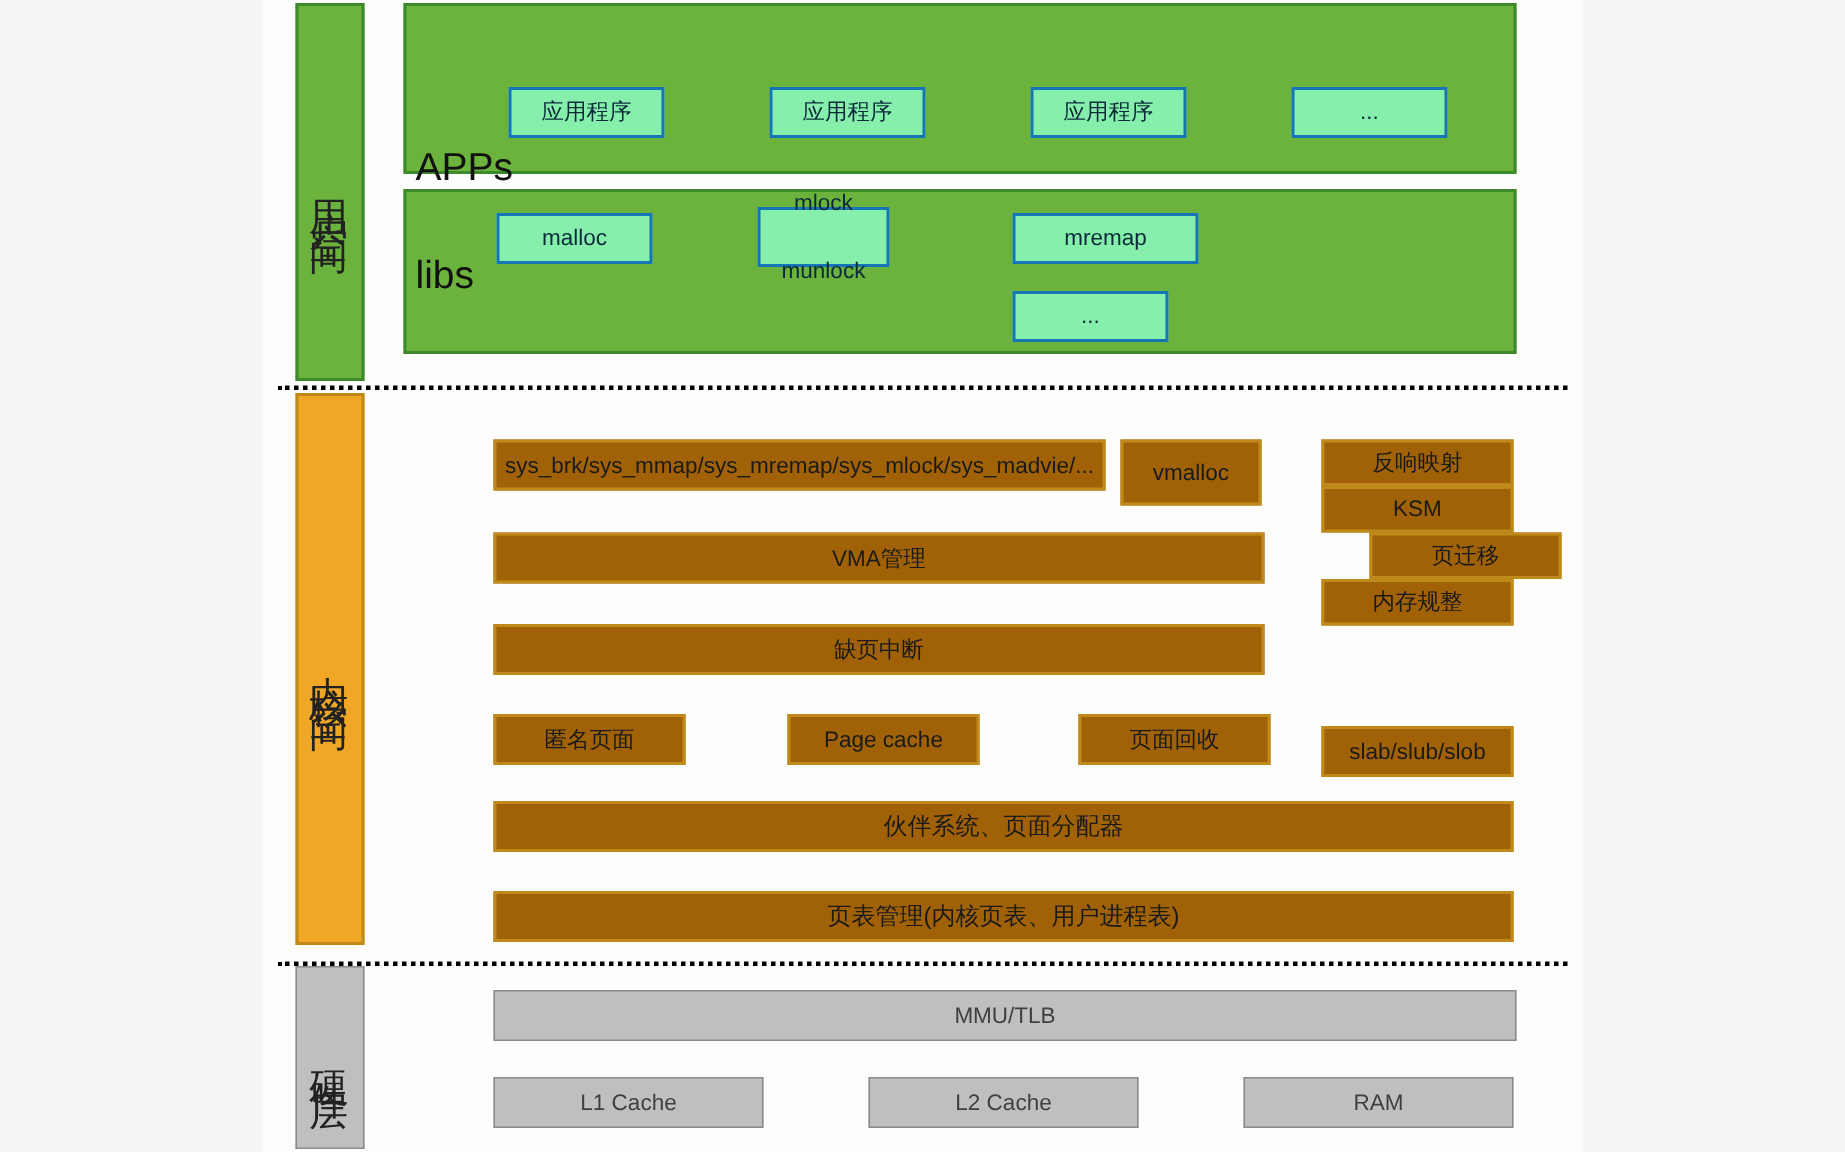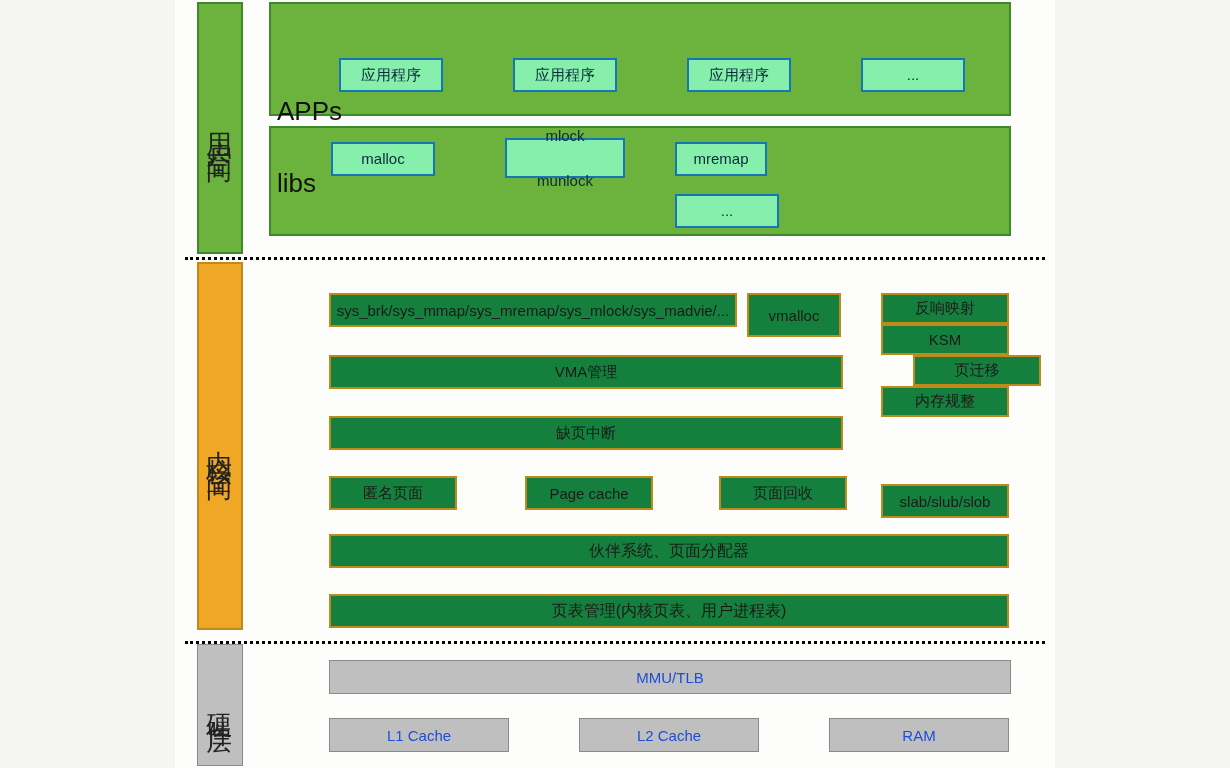--- a/index.html
+++ b/index.html
@@ -133,7 +133,7 @@
     <div class="blue-cell" style="left:60px; top:14px; width:104px; height:34px;">
         <span>malloc</span>
       </div>
-    <div class="blue-cell" style="left:234px; top:10px; width:120px; height:40px;gap:28px;">
+    <div class="blue-cell" style="left:234px; top:10px; width:88px; height:40px;gap:28px;">
       <span>mlock</span>
         <span>munlock</span>
     </div>

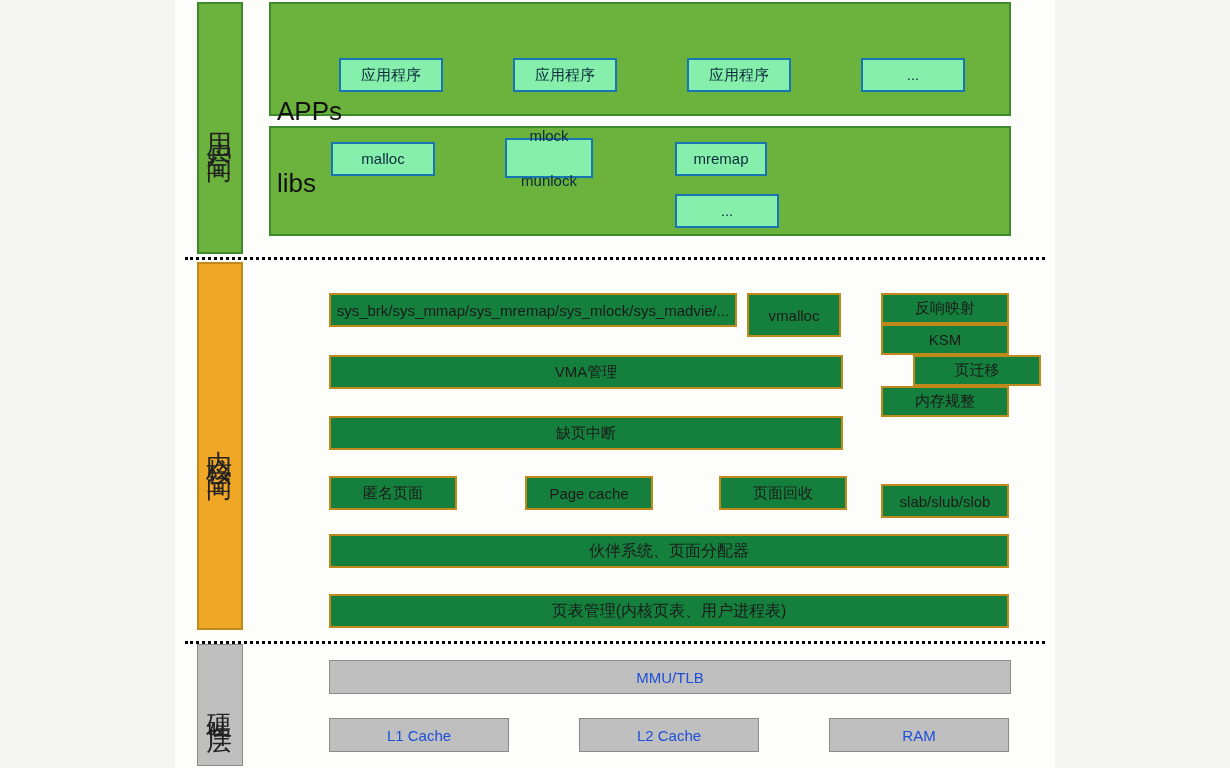--- a/index.html
+++ b/index.html
@@ -137,7 +137,7 @@
       <span>mlock</span>
         <span>munlock</span>
     </div>
-    <div class="blue-cell" style="left:404px; top:14px; width:92px; height:34px;">
+    <div class="blue-cell" style="left:404px; top:14px; width:124px; height:34px;">
         <span>mremap</span>
       </div>
 

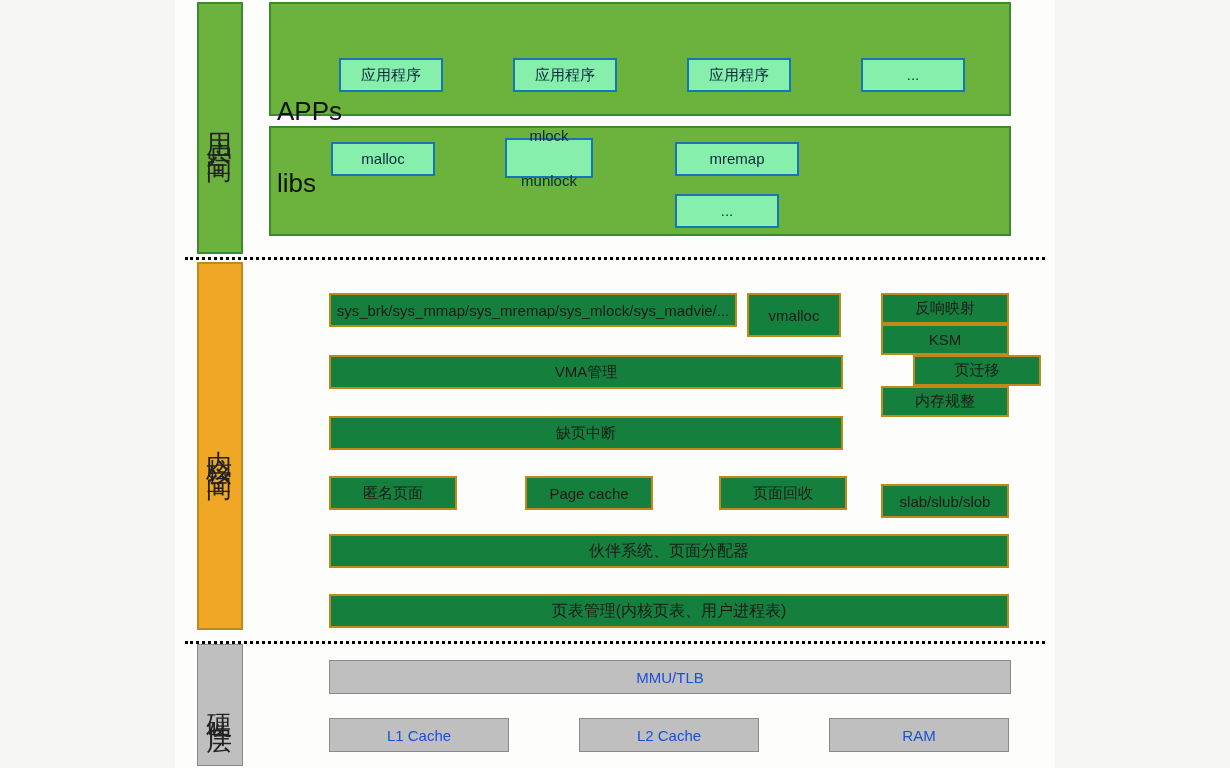--- a/index.html
+++ b/index.html
@@ -74,7 +74,7 @@
     }
     .orange-cell {
       position: absolute;
-      background: #15803d;
+      background: #a16207;
       border: 2px solid #c08a1a;
       display: flex;
       align-items: center;

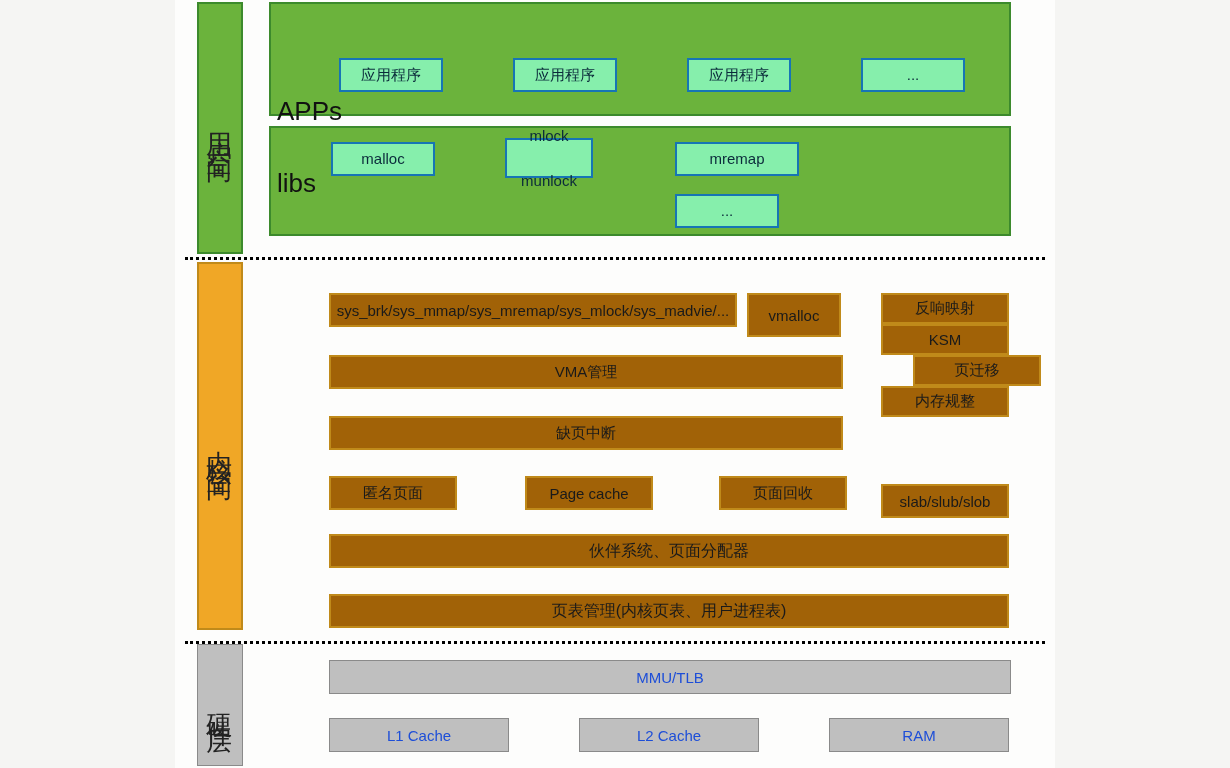--- a/index.html
+++ b/index.html
@@ -91,7 +91,7 @@
       align-items: center;
       justify-content: center;
       font-size: 15px;
-      color: #1d4ed8;
+      color: #404040;
       text-align: center;
     }
     .dotted-line {

